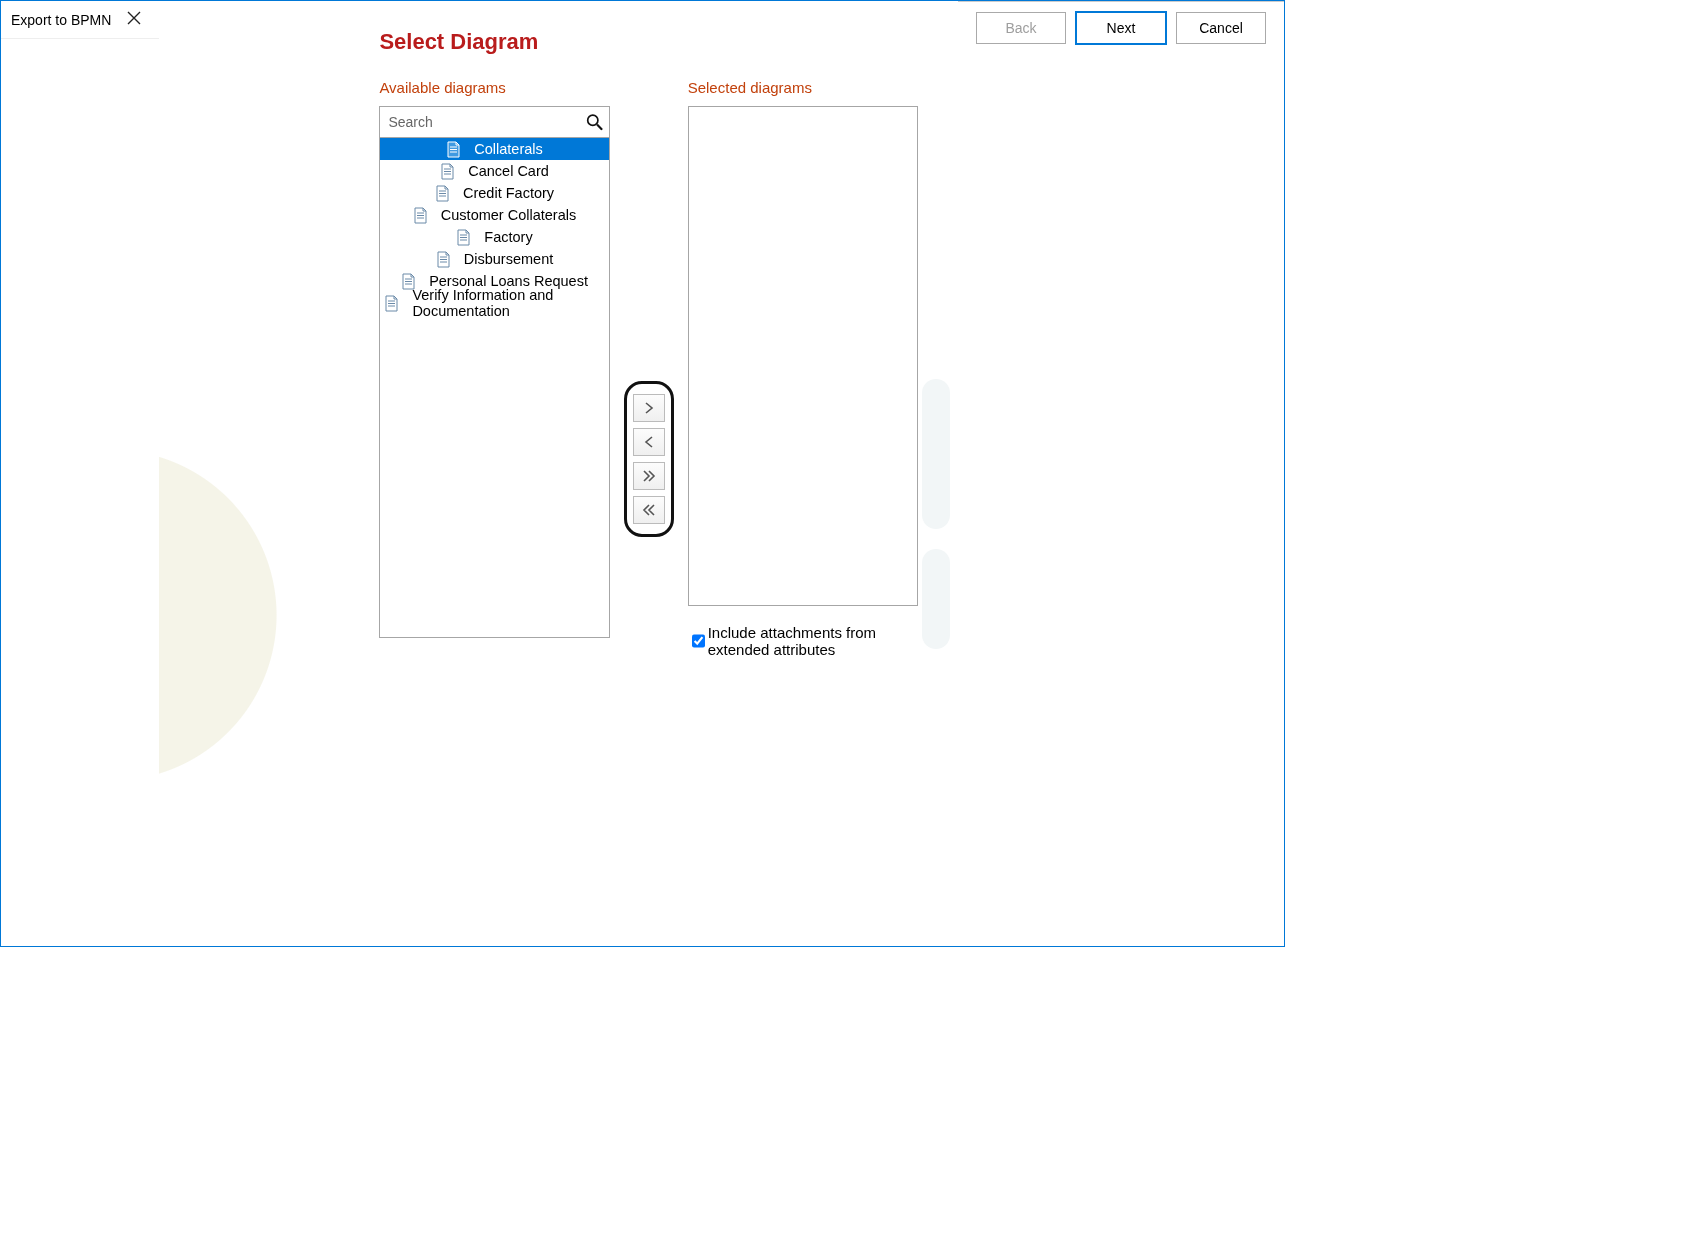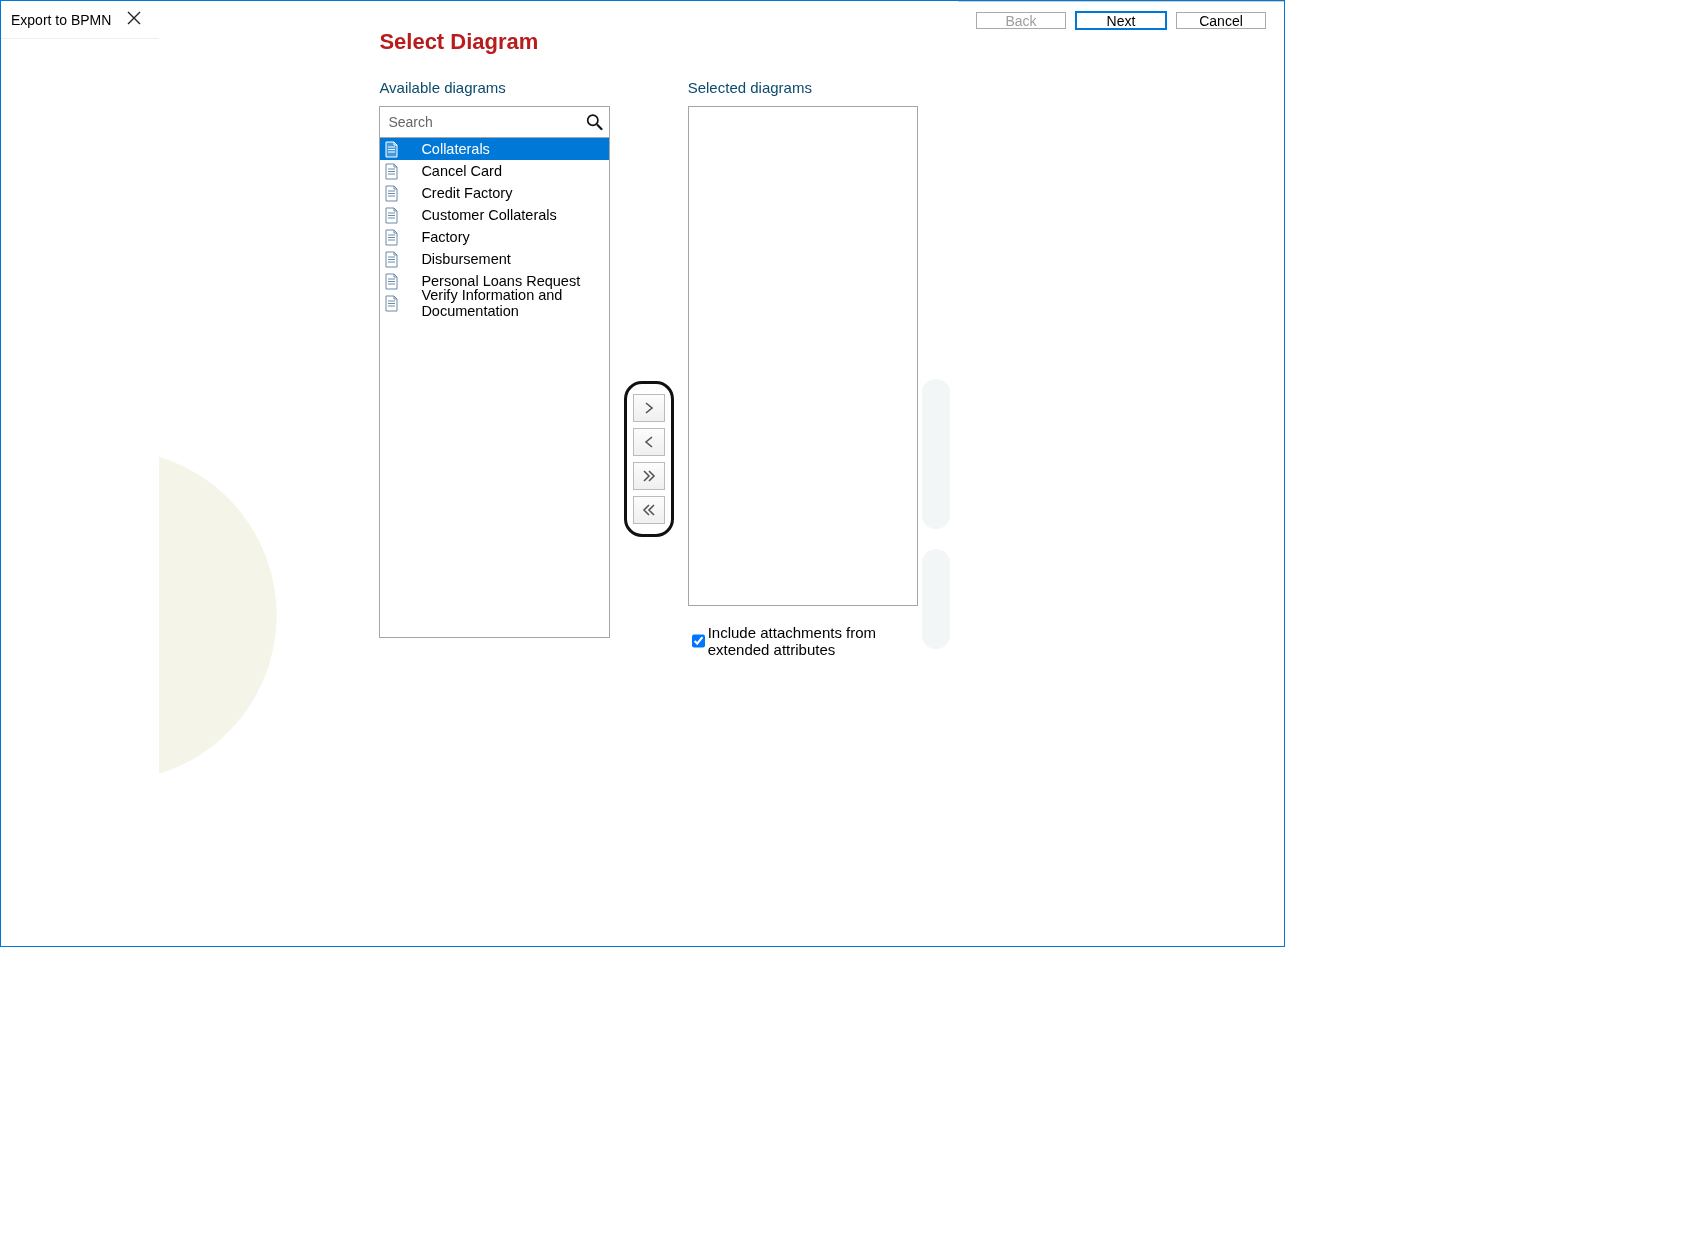--- a/index.html
+++ b/index.html
@@ -180,7 +180,7 @@
       gap: 10px;
     }
     .btn {
-      height: 17px;
+      height: 32px;
       min-width: 90px;
       padding: 0 14px;
       font-size: 14px;

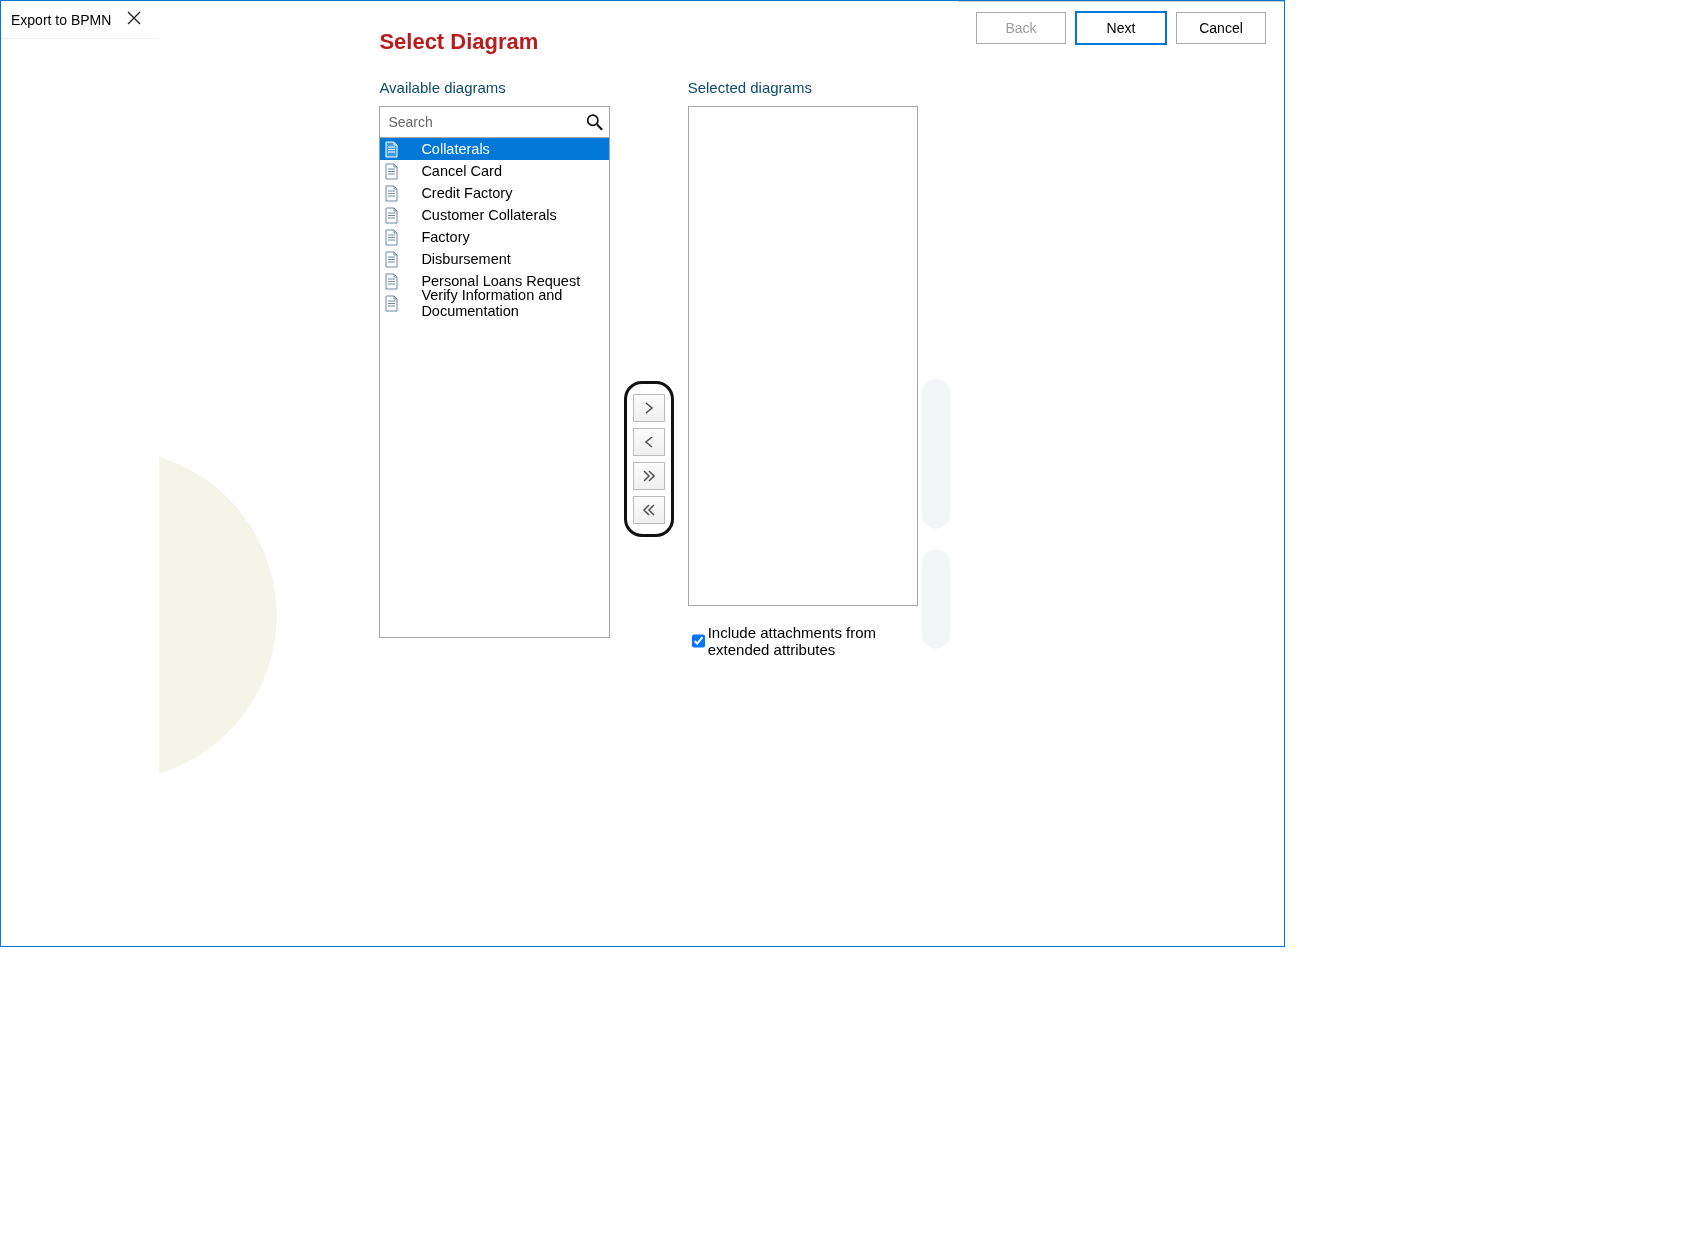--- a/index.html
+++ b/index.html
@@ -83,7 +83,7 @@
     .col-selected   { width: 330px; }
     .col-label {
       font-size: 15px;
-      color: #0c4a6e;
+      color: #c2410c;
       margin-bottom: 10px;
     }
     .searchwrap {

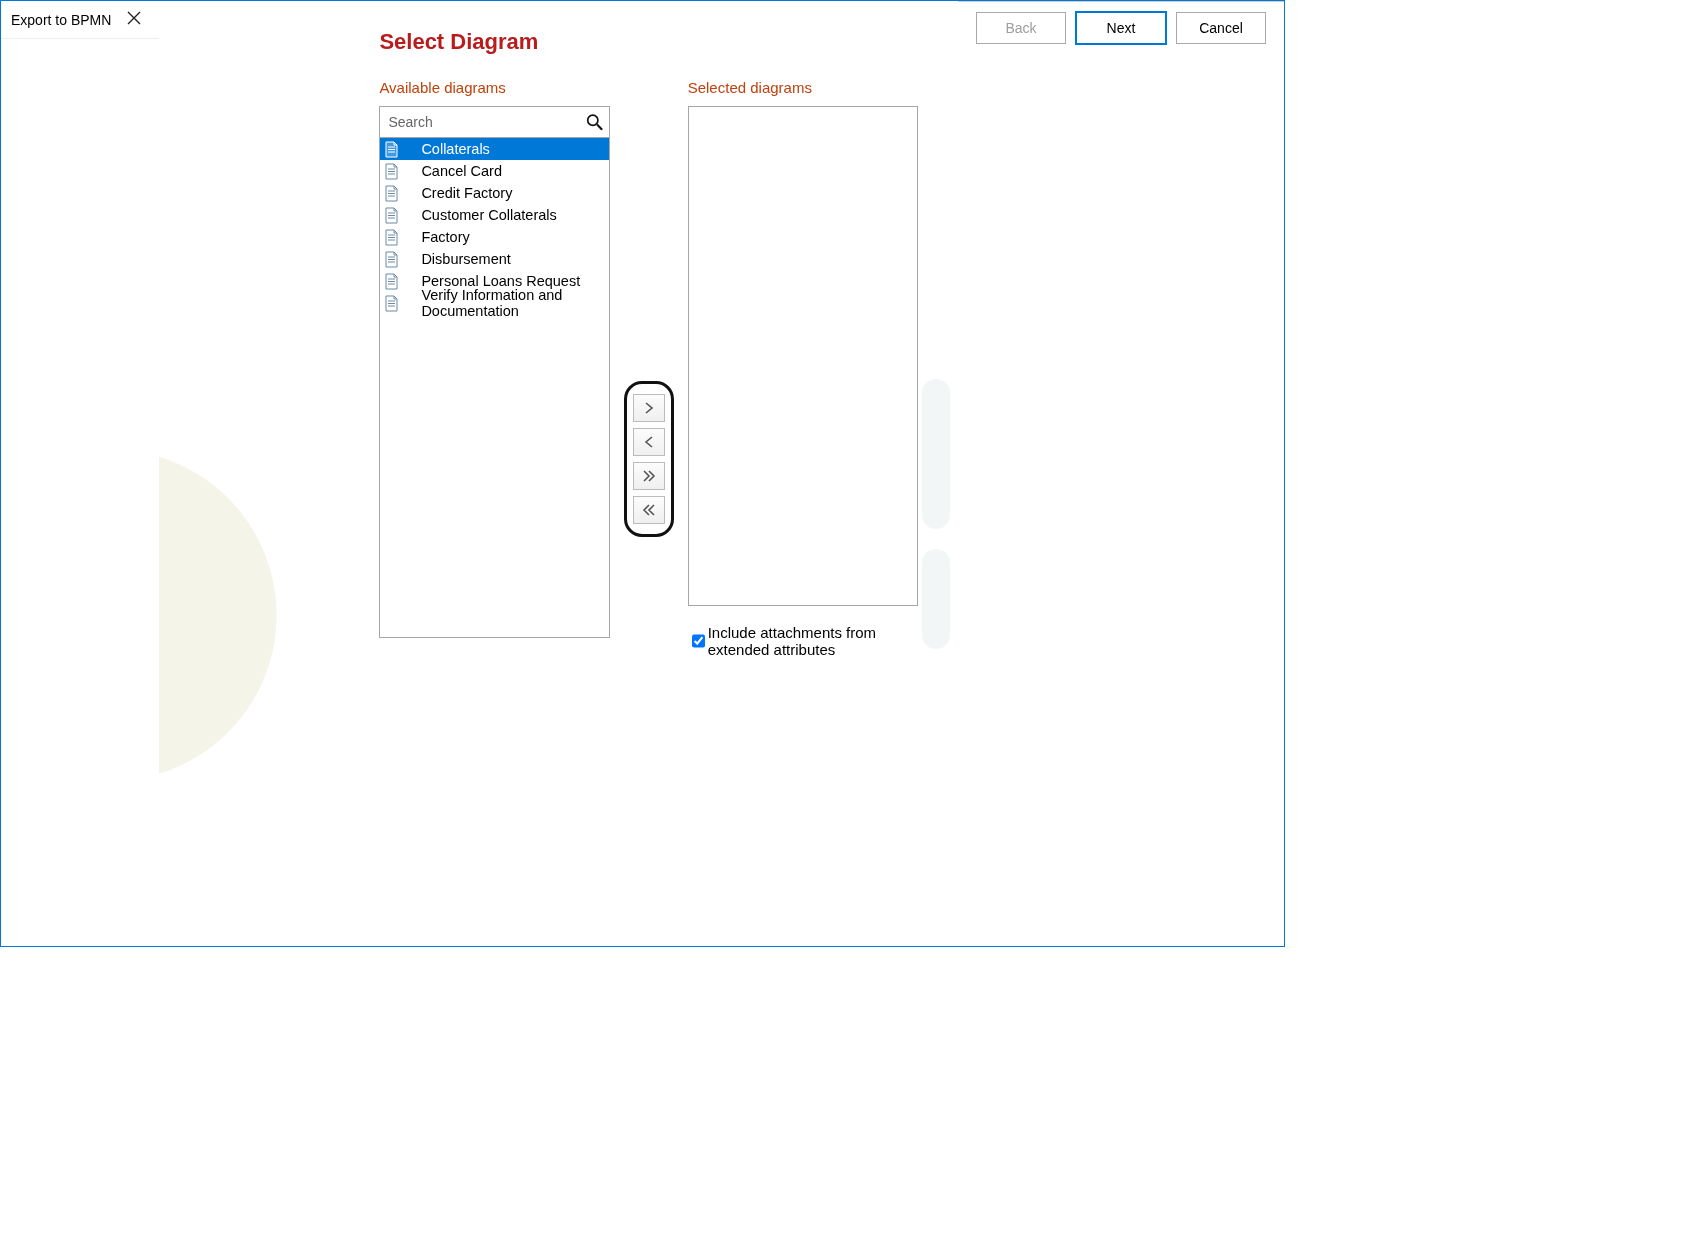--- a/index.html
+++ b/index.html
@@ -126,7 +126,8 @@
       height: 22px;
       padding: 0 4px;
       cursor: default;
-      gap: 22px;
+      gap: 13px;
+      justify-content: center;
     }
     .litem.selected {
       background: #0078d7;

